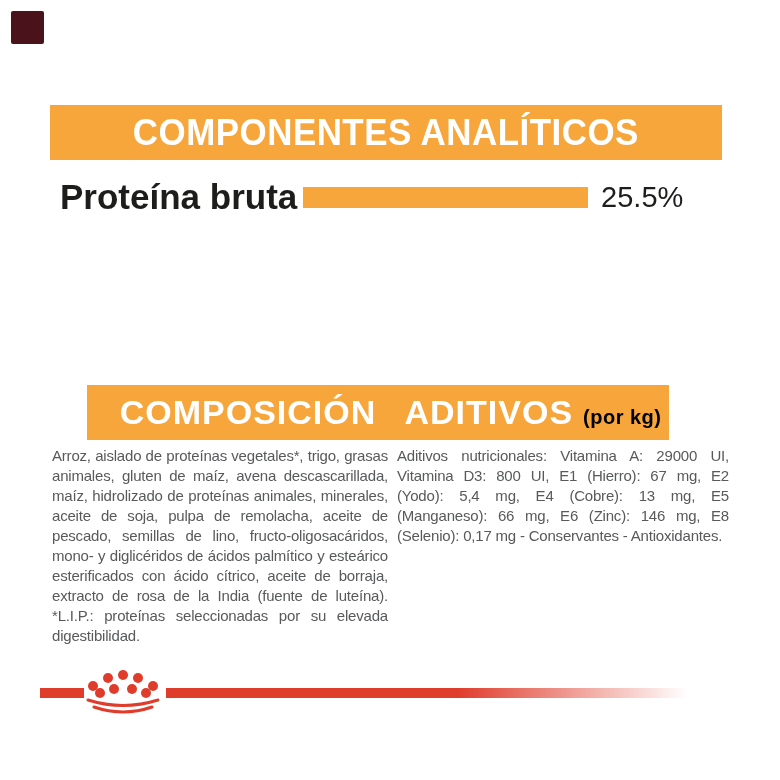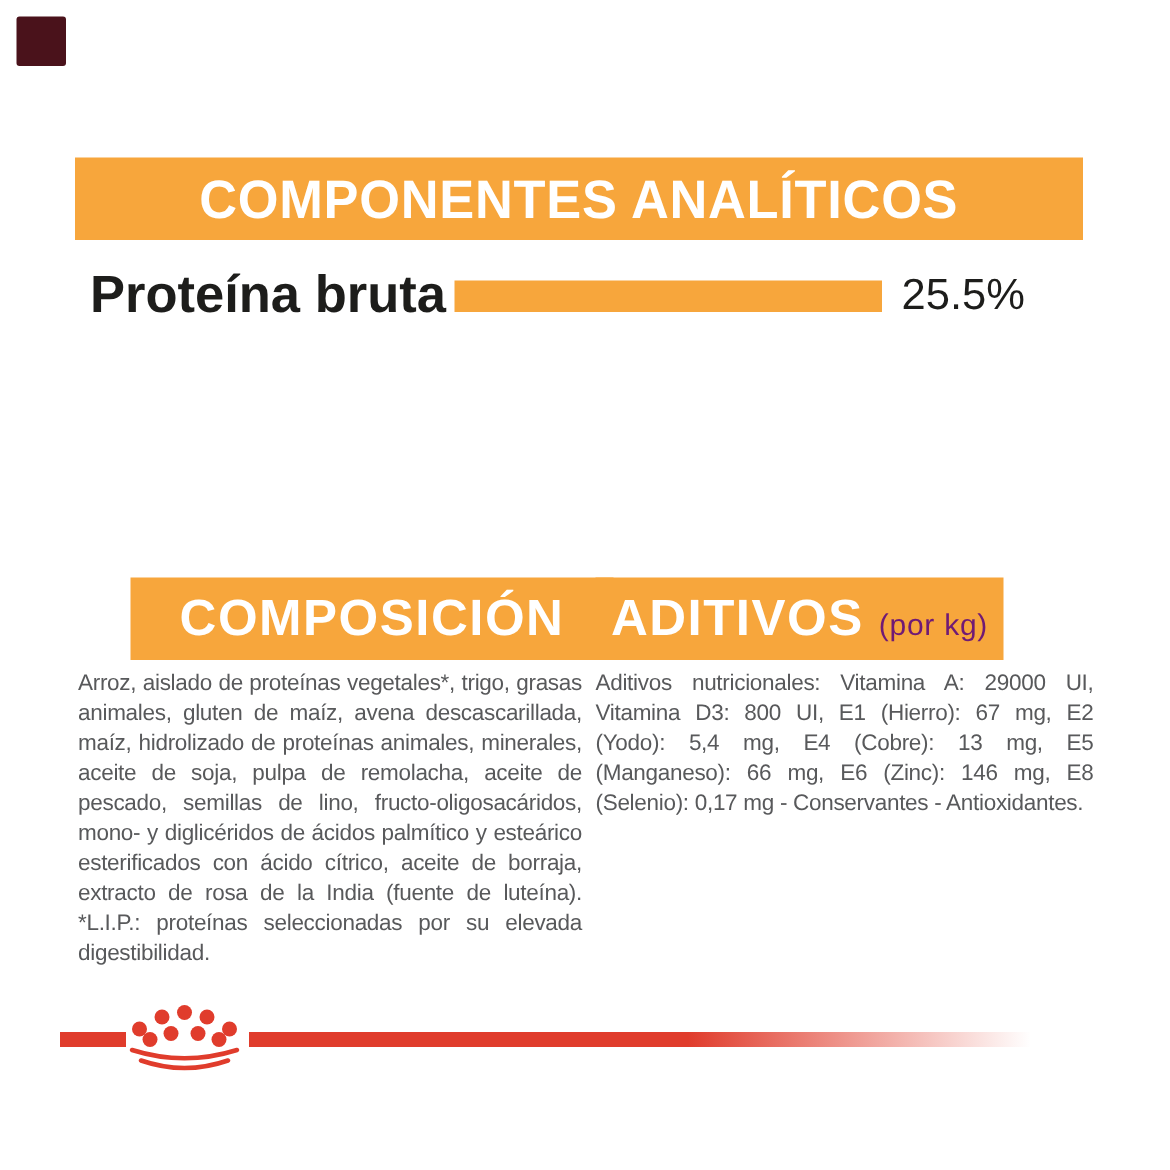--- a/index.html
+++ b/index.html
@@ -32,7 +32,7 @@
   .sec-banner.right{left:397px;width:272px;}
   .sec-banner .t{color:#ffffff;font-weight:bold;font-size:34px;letter-spacing:1px;white-space:nowrap;}
   .sec-banner .group{display:flex;align-items:baseline;}
-  .sec-banner .suffix{color:#701a75;font-weight:normal;font-size:20px;margin-left:10px;
+  .sec-banner .suffix{color:#000000;font-weight:bold;font-size:20px;margin-left:10px;
     letter-spacing:.5px;white-space:nowrap;}
   
   .body-text{position:absolute;top:446px;font-size:15px;line-height:20px;color:#58595B;

